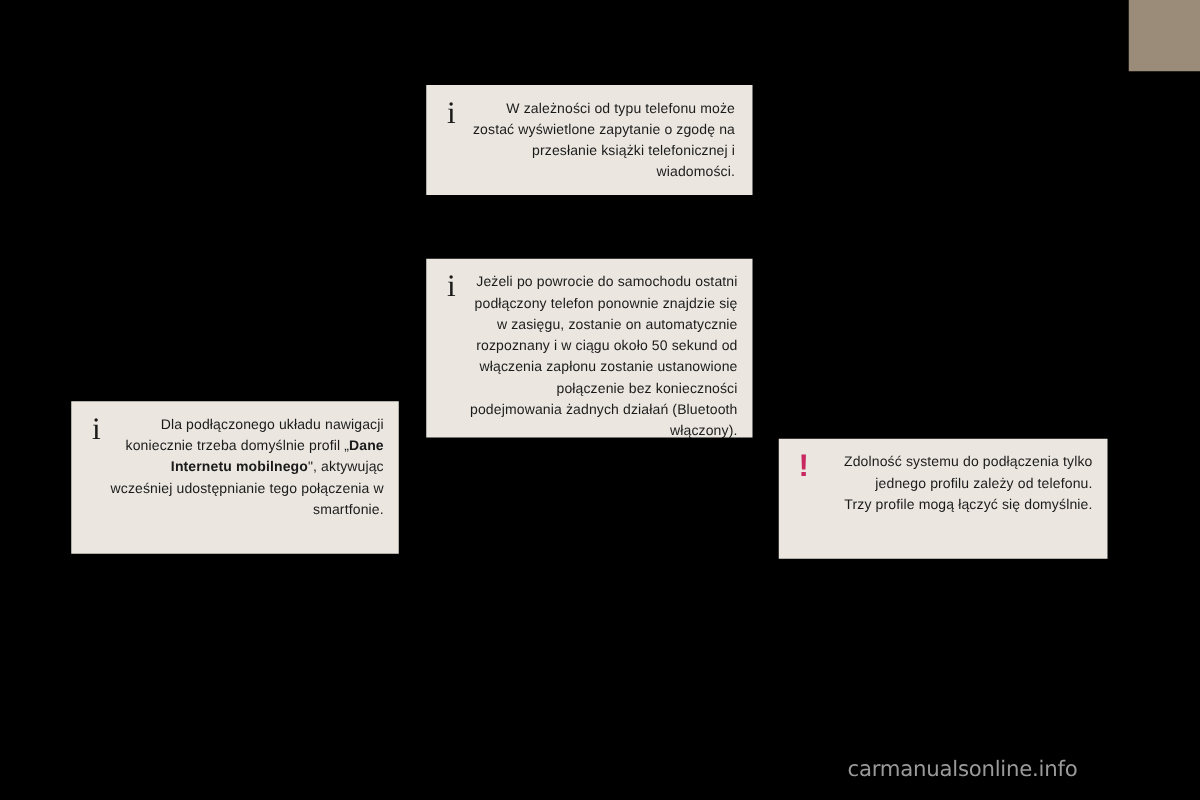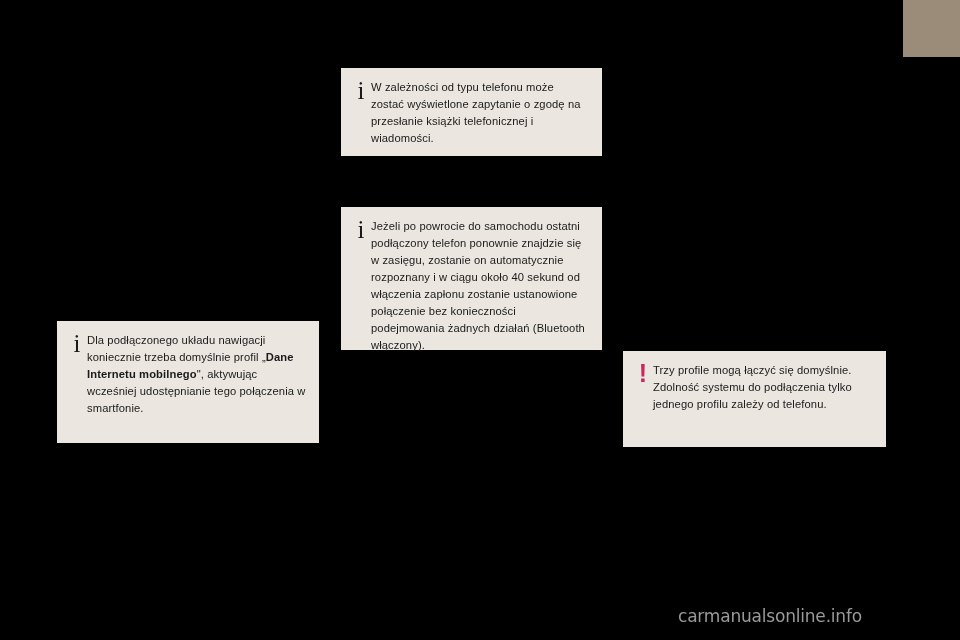--- a/index.html
+++ b/index.html
@@ -74,6 +74,7 @@
 
   .note-body p {
     margin: 0;
+    text-align: right;
   }
 
   .note-body b {

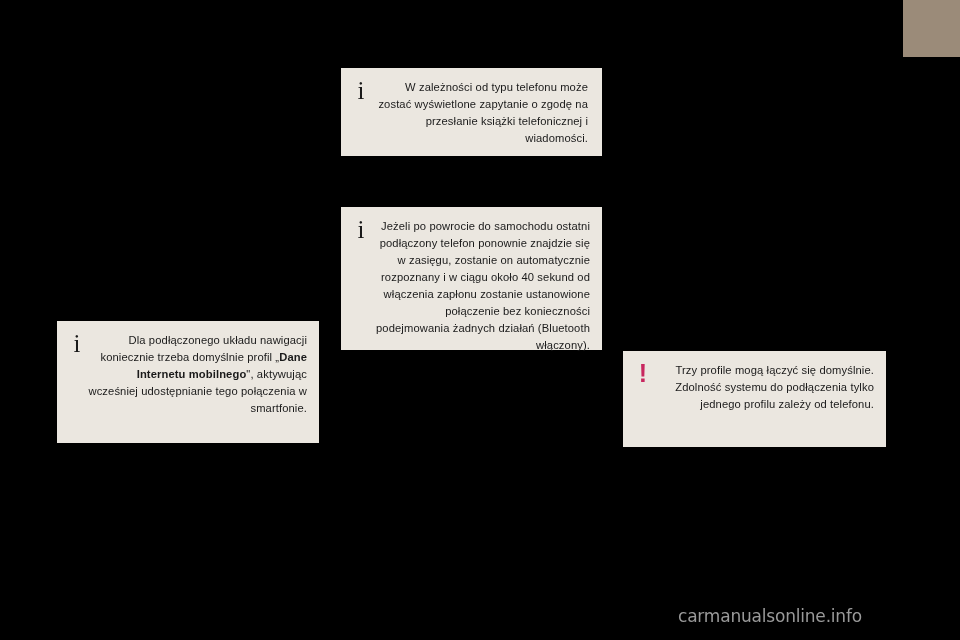--- a/index.html
+++ b/index.html
@@ -149,7 +149,7 @@
   <div class="note-box" id="note-box-2">
     <span class="note-icon info">i</span>
     <div class="note-body">
-      <p>Jeżeli po powrocie do samochodu ostatni podłączony telefon ponownie znajdzie się w zasięgu, zostanie on automatycznie rozpoznany i w ciągu około 40 sekund od włączenia zapłonu zostanie ustanowione połączenie bez konieczności podejmowania żadnych działań (Bluetooth włączony).</p>
+      <p>Jeżeli po powrocie do samochodu ostatni podłączony telefon ponownie znajdzie się w zasięgu, zostanie on automatycznie rozpoznany i w ciągu około 50 sekund od włączenia zapłonu zostanie ustanowione połączenie bez konieczności podejmowania żadnych działań (Bluetooth włączony).</p>
     </div>
   </div>
 

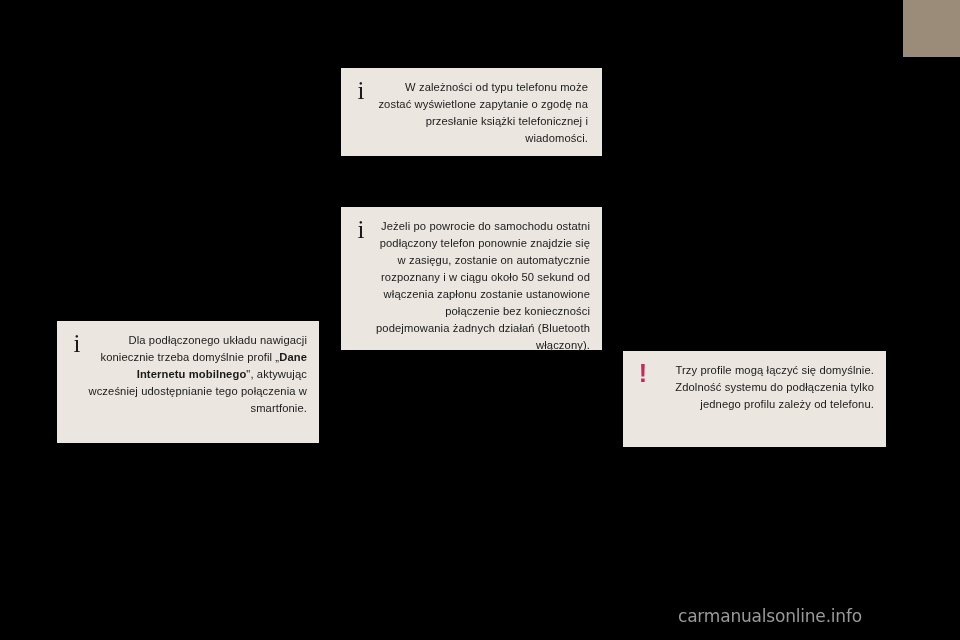--- a/index.html
+++ b/index.html
@@ -163,8 +163,8 @@
   <div class="note-box" id="note-box-4">
     <span class="note-icon warning">!</span>
     <div class="note-body">
+      <p>Zdolność systemu do podłączenia tylko jednego profilu zależy od telefonu.</p>
       <p>Trzy profile mogą łączyć się domyślnie.</p>
-      <p>Zdolność systemu do podłączenia tylko jednego profilu zależy od telefonu.</p>
     </div>
   </div>
 

